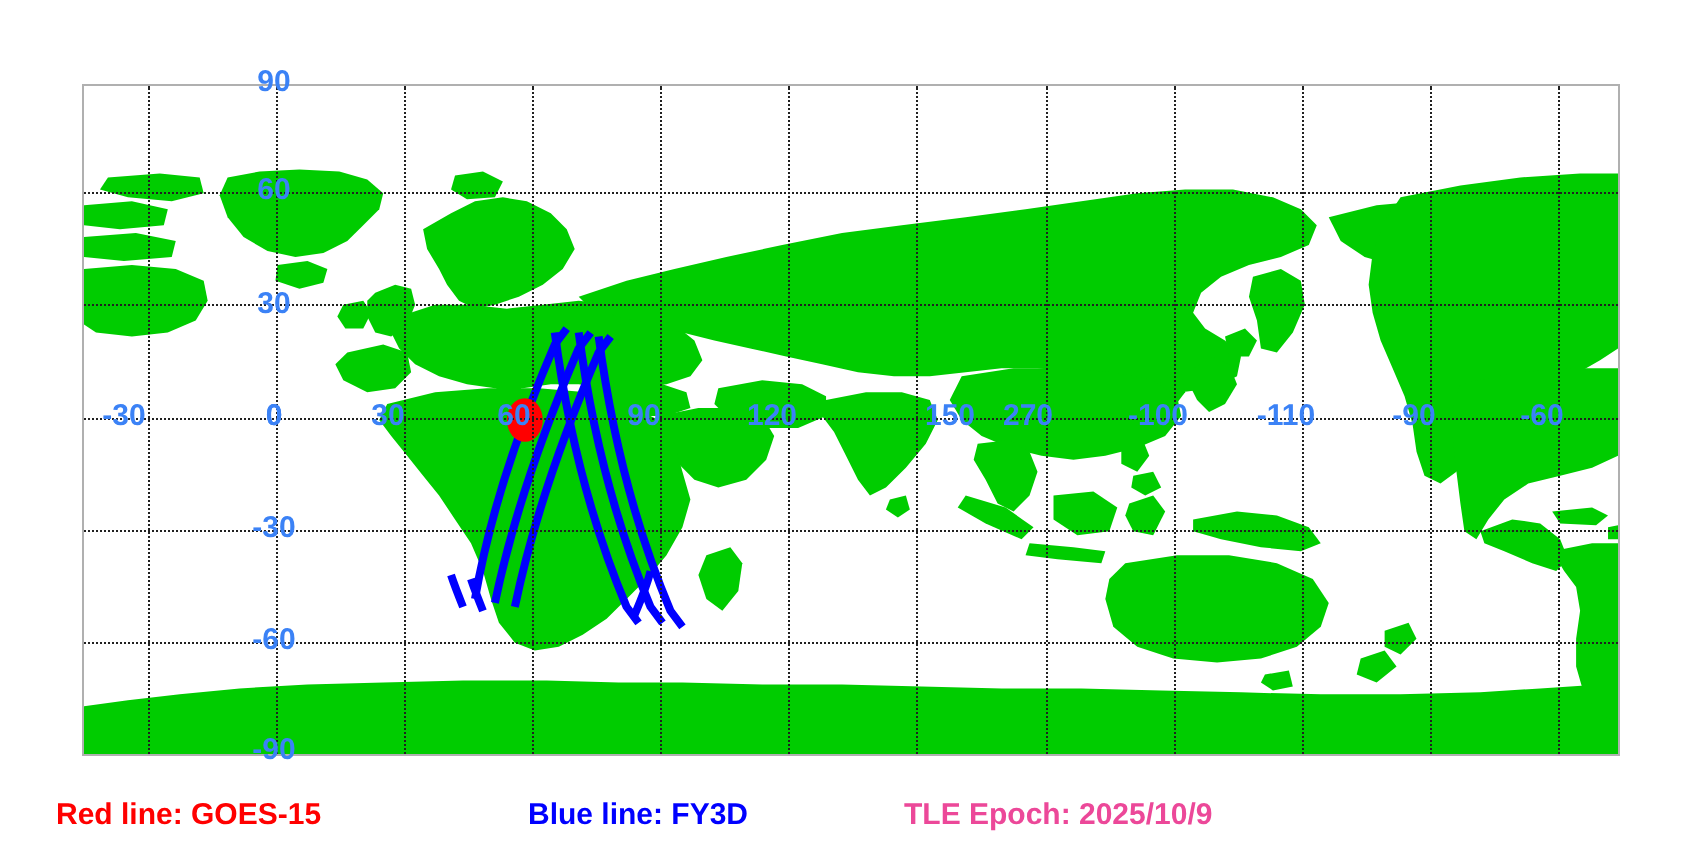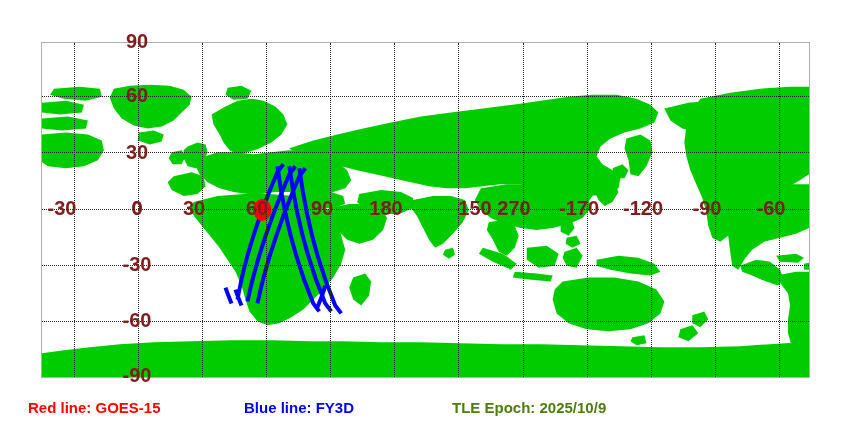--- a/index.html
+++ b/index.html
@@ -63,9 +63,9 @@
   .tick-label {
     position: absolute;
     font-family: "Liberation Sans", sans-serif;
-    font-size: 20px;
+    font-size: 15px;
     font-weight: bold;
-    color: #7f1d1d;
+    color: #3b82f6;
     white-space: nowrap;
     line-height: 1;
   }

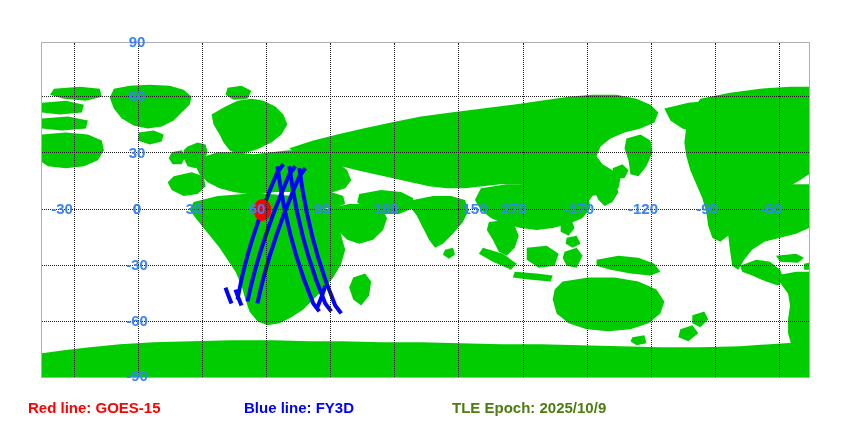--- a/index.html
+++ b/index.html
@@ -301,7 +301,7 @@
     <span class="tick-label tick-lon" style="left:194px; top:208px">30</span>
     <span class="tick-label tick-lon" style="left:257px; top:208px">60</span>
     <span class="tick-label tick-lon" style="left:322px; top:208px">90</span>
-    <span class="tick-label tick-lon" style="left:386px; top:208px">180</span>
+    <span class="tick-label tick-lon" style="left:386px; top:208px">120</span>
     <span class="tick-label tick-lon" style="left:475px; top:208px">150</span>
     <span class="tick-label tick-lon" style="left:514px; top:208px">270</span>
     <span class="tick-label tick-lon" style="left:579px; top:208px">-170</span>

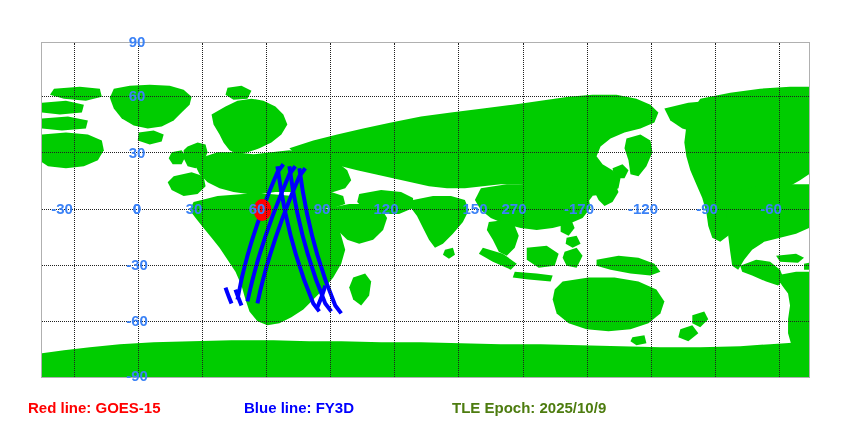--- a/index.html
+++ b/index.html
@@ -304,7 +304,7 @@
     <span class="tick-label tick-lon" style="left:386px; top:208px">120</span>
     <span class="tick-label tick-lon" style="left:475px; top:208px">150</span>
     <span class="tick-label tick-lon" style="left:514px; top:208px">270</span>
-    <span class="tick-label tick-lon" style="left:579px; top:208px">-170</span>
+    <span class="tick-label tick-lon" style="left:579px; top:208px">-100</span>
     <span class="tick-label tick-lon" style="left:643px; top:208px">-120</span>
     <span class="tick-label tick-lon" style="left:707px; top:208px">-90</span>
     <span class="tick-label tick-lon" style="left:771px; top:208px">-60</span>

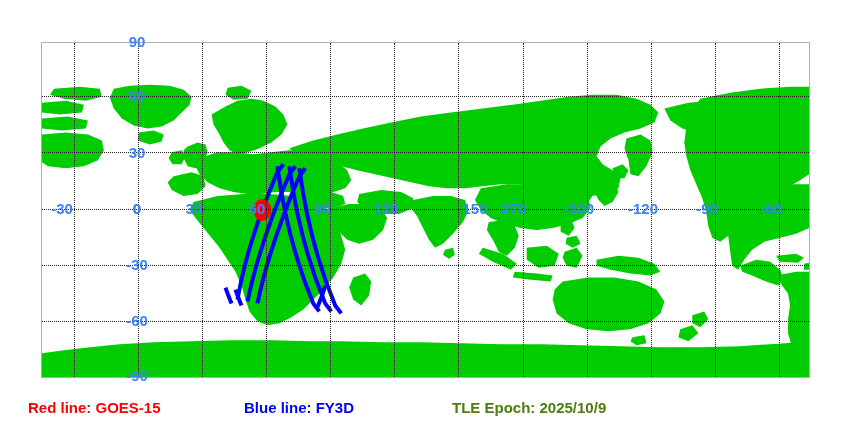--- a/index.html
+++ b/index.html
@@ -305,7 +305,7 @@
     <span class="tick-label tick-lon" style="left:475px; top:208px">150</span>
     <span class="tick-label tick-lon" style="left:514px; top:208px">270</span>
     <span class="tick-label tick-lon" style="left:579px; top:208px">-100</span>
-    <span class="tick-label tick-lon" style="left:643px; top:208px">-120</span>
+    <span class="tick-label tick-lon" style="left:643px; top:208px">-110</span>
     <span class="tick-label tick-lon" style="left:707px; top:208px">-90</span>
     <span class="tick-label tick-lon" style="left:771px; top:208px">-60</span>
   </div>

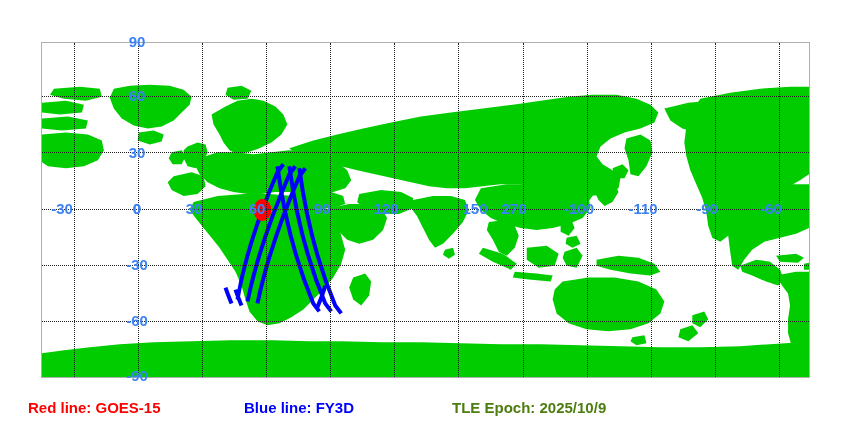--- a/index.html
+++ b/index.html
@@ -93,7 +93,7 @@
     line-height: 24px;
   }
   .legend-red   { left: 28px;  color: #ff0000; }
-  .legend-blue  { left: 244px; color: #0000ff; }
+  .legend-blue  { left: 264px; color: #0000ff; }
   .legend-epoch { left: 452px; color: #4d7c0f; }
 </style>
 </head>

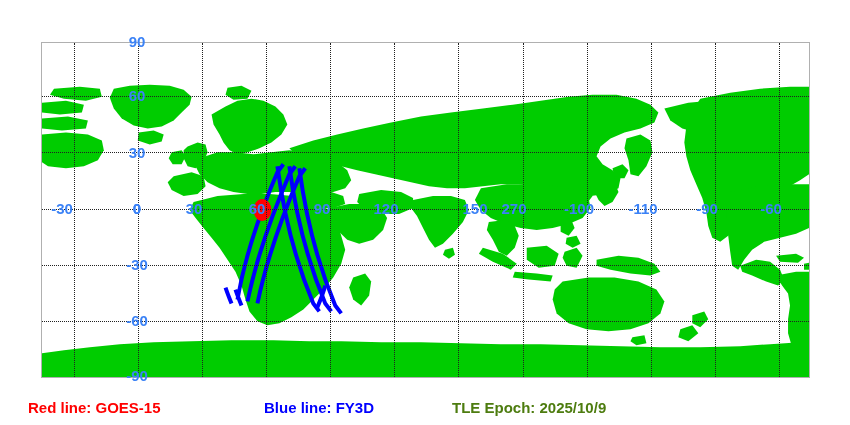--- a/index.html
+++ b/index.html
@@ -94,7 +94,7 @@
   }
   .legend-red   { left: 28px;  color: #ff0000; }
   .legend-blue  { left: 264px; color: #0000ff; }
-  .legend-epoch { left: 452px; color: #4d7c0f; }
+  .legend-epoch { left: 452px; color: #ec4899; }
 </style>
 </head>
 <body>

